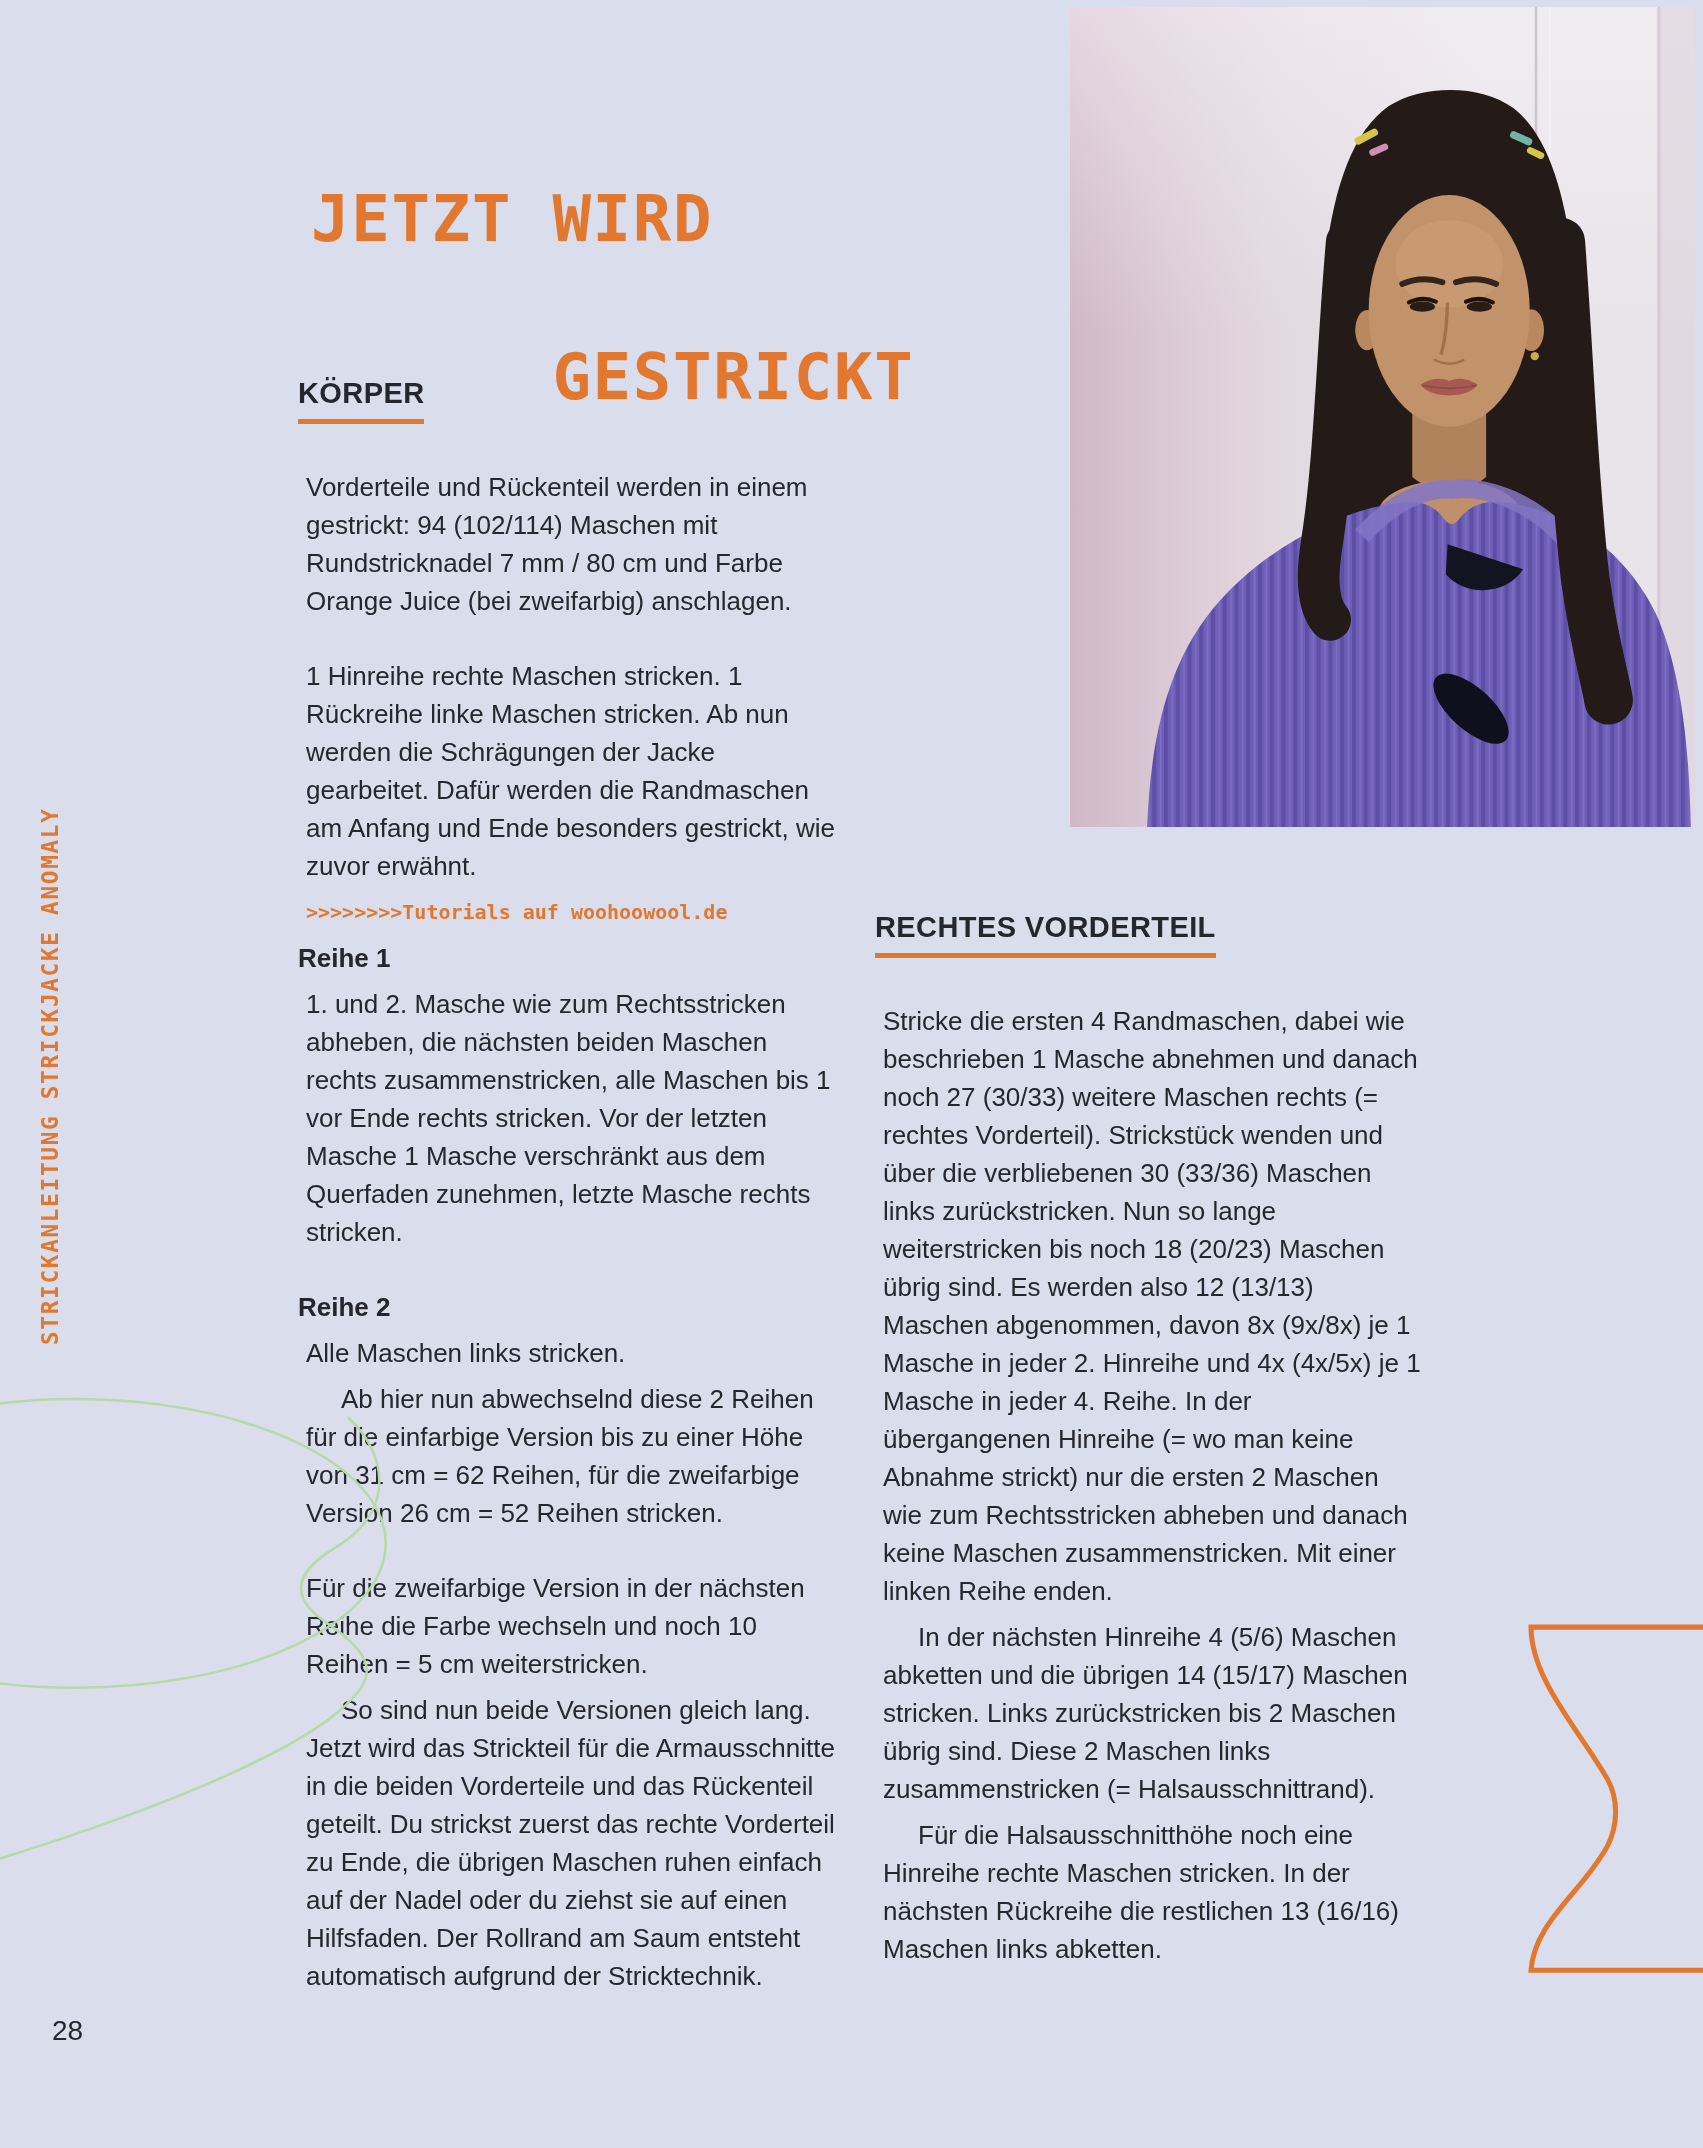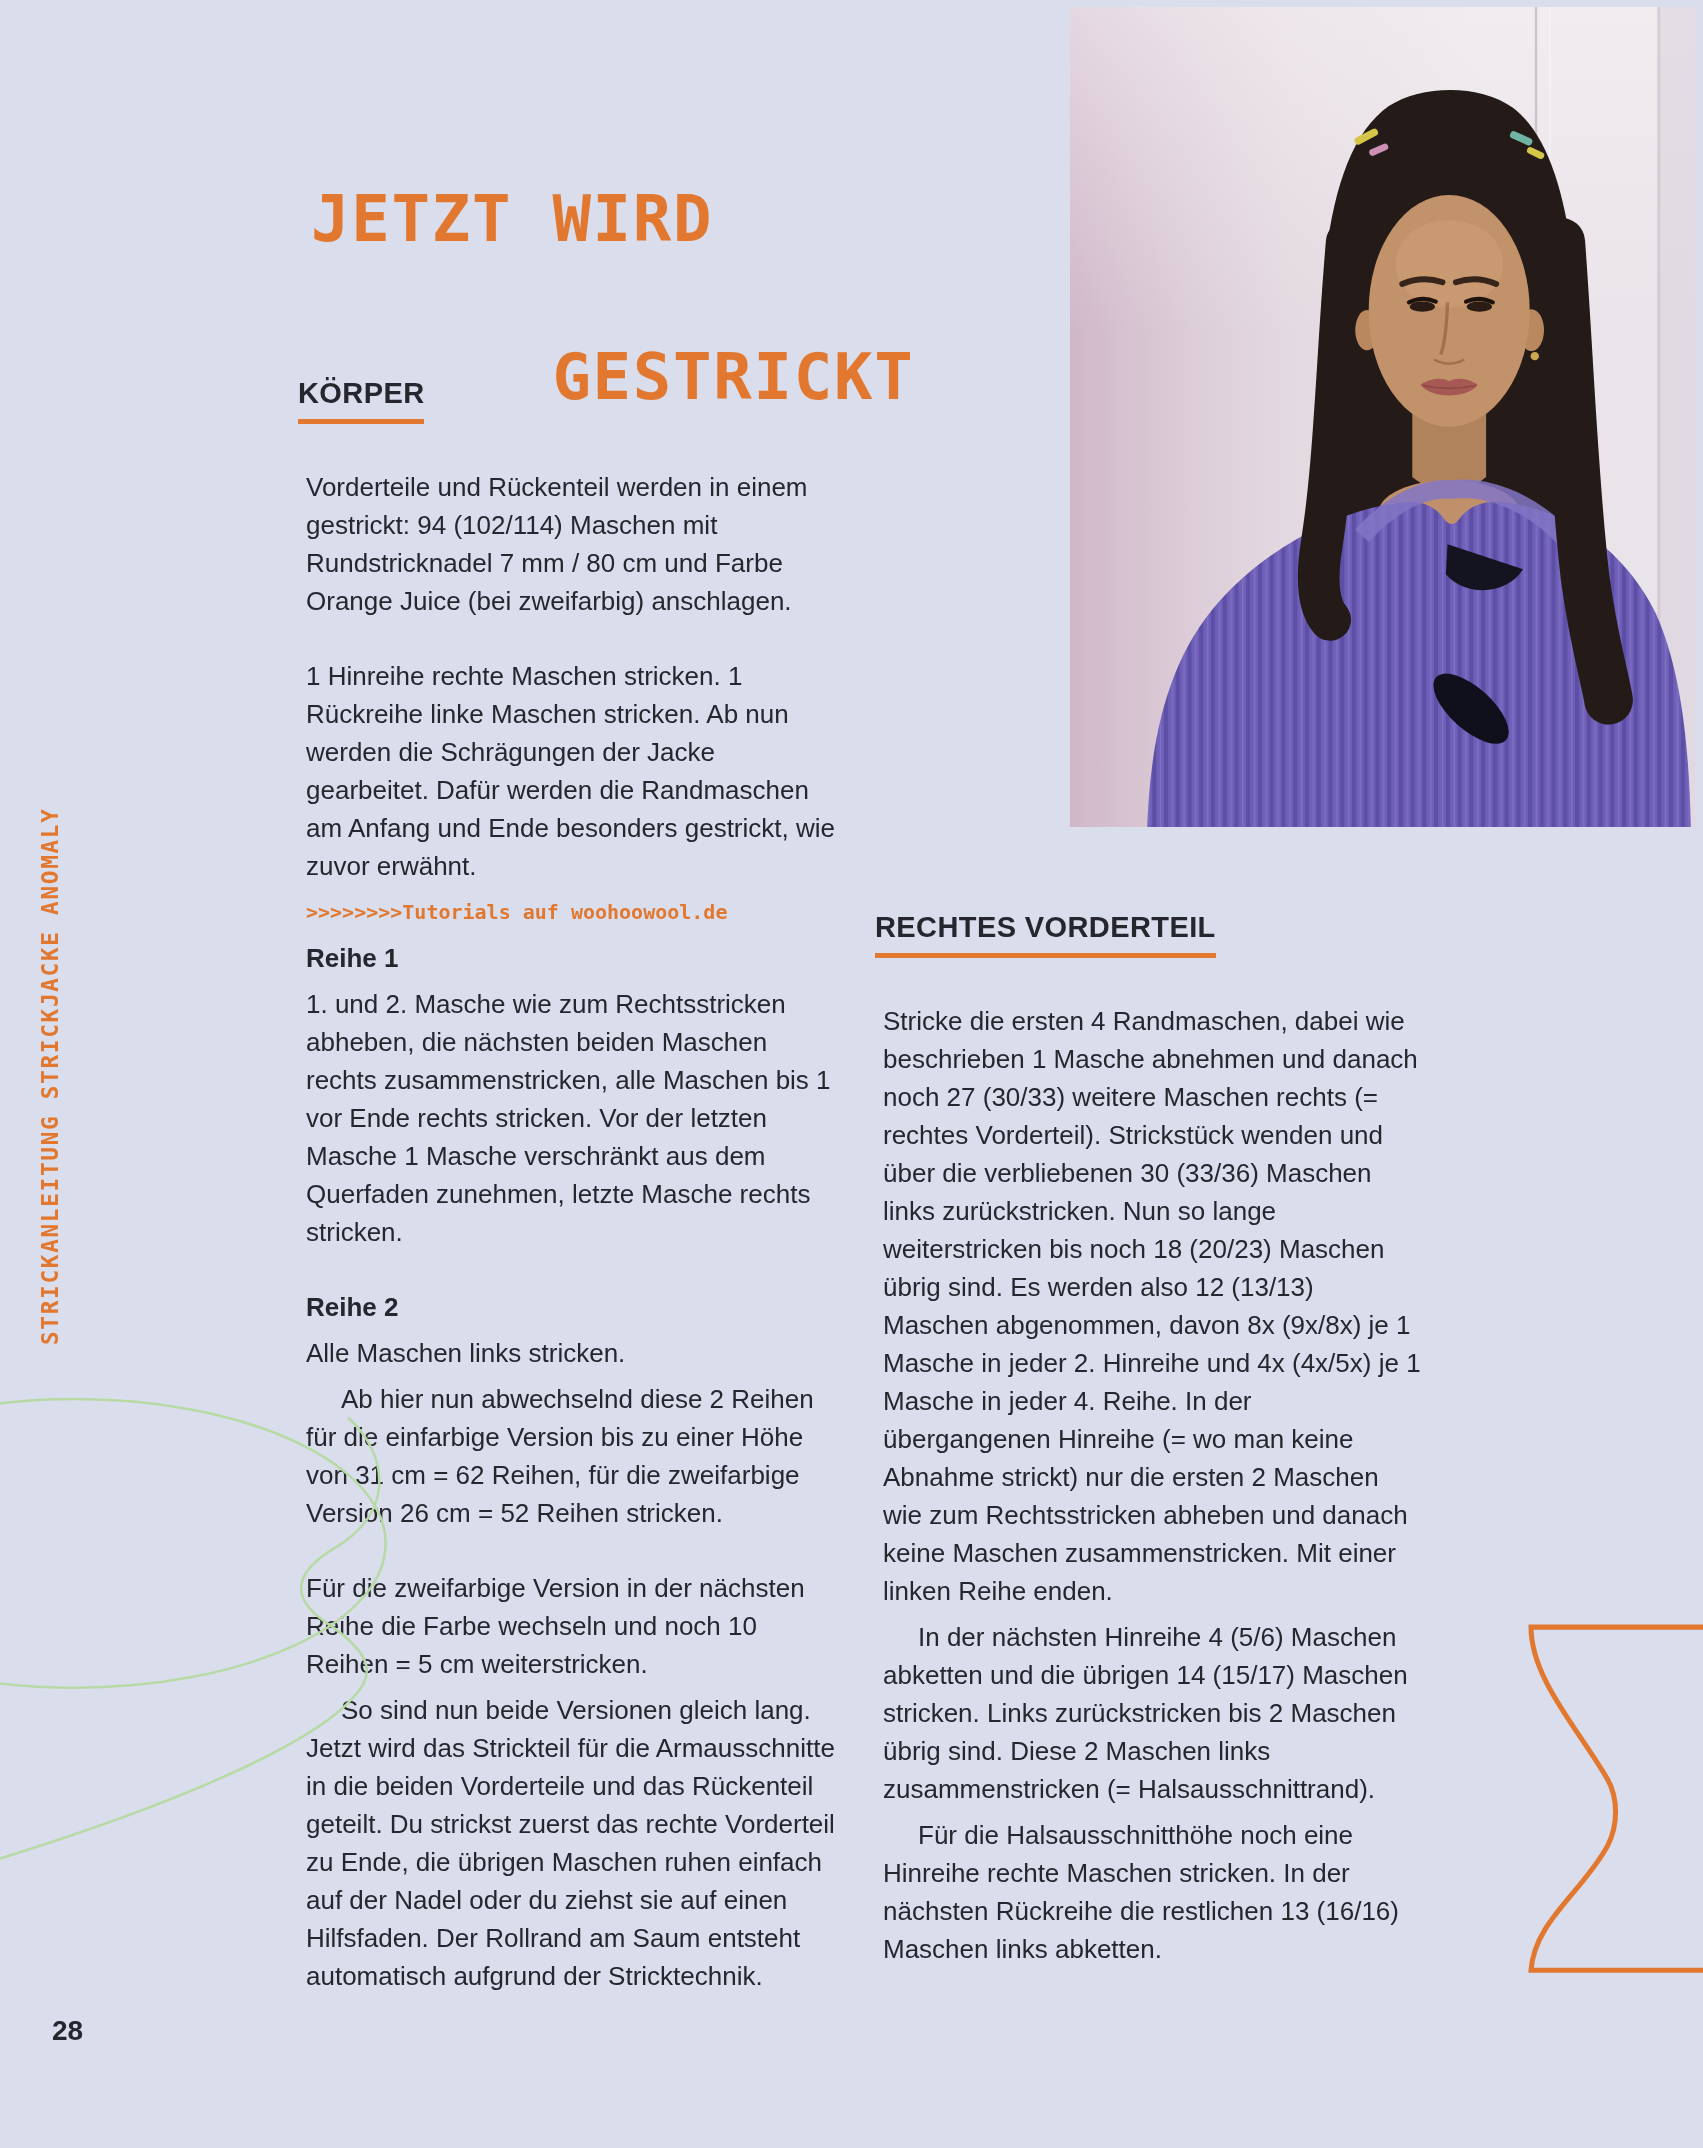--- a/index.html
+++ b/index.html
@@ -22,7 +22,7 @@
   .col p{margin:8px;}
   .col h2{margin:0 0 44px 0;font-size:29px;line-height:34px;letter-spacing:0.4px;}
   .col h2 span{display:inline-block;padding-bottom:9px;border-bottom:5px solid var(--orange);}
-  .col h3{margin:8px;font-size:26px;line-height:38px;}
+  .col h3{margin:0;font-size:26px;line-height:38px;}
   .mb{margin-bottom:37px !important;}
   .indent{text-indent:35px;}
   .mono-line{font-family:"DejaVu Sans Mono",monospace;font-weight:bold;font-size:20px;

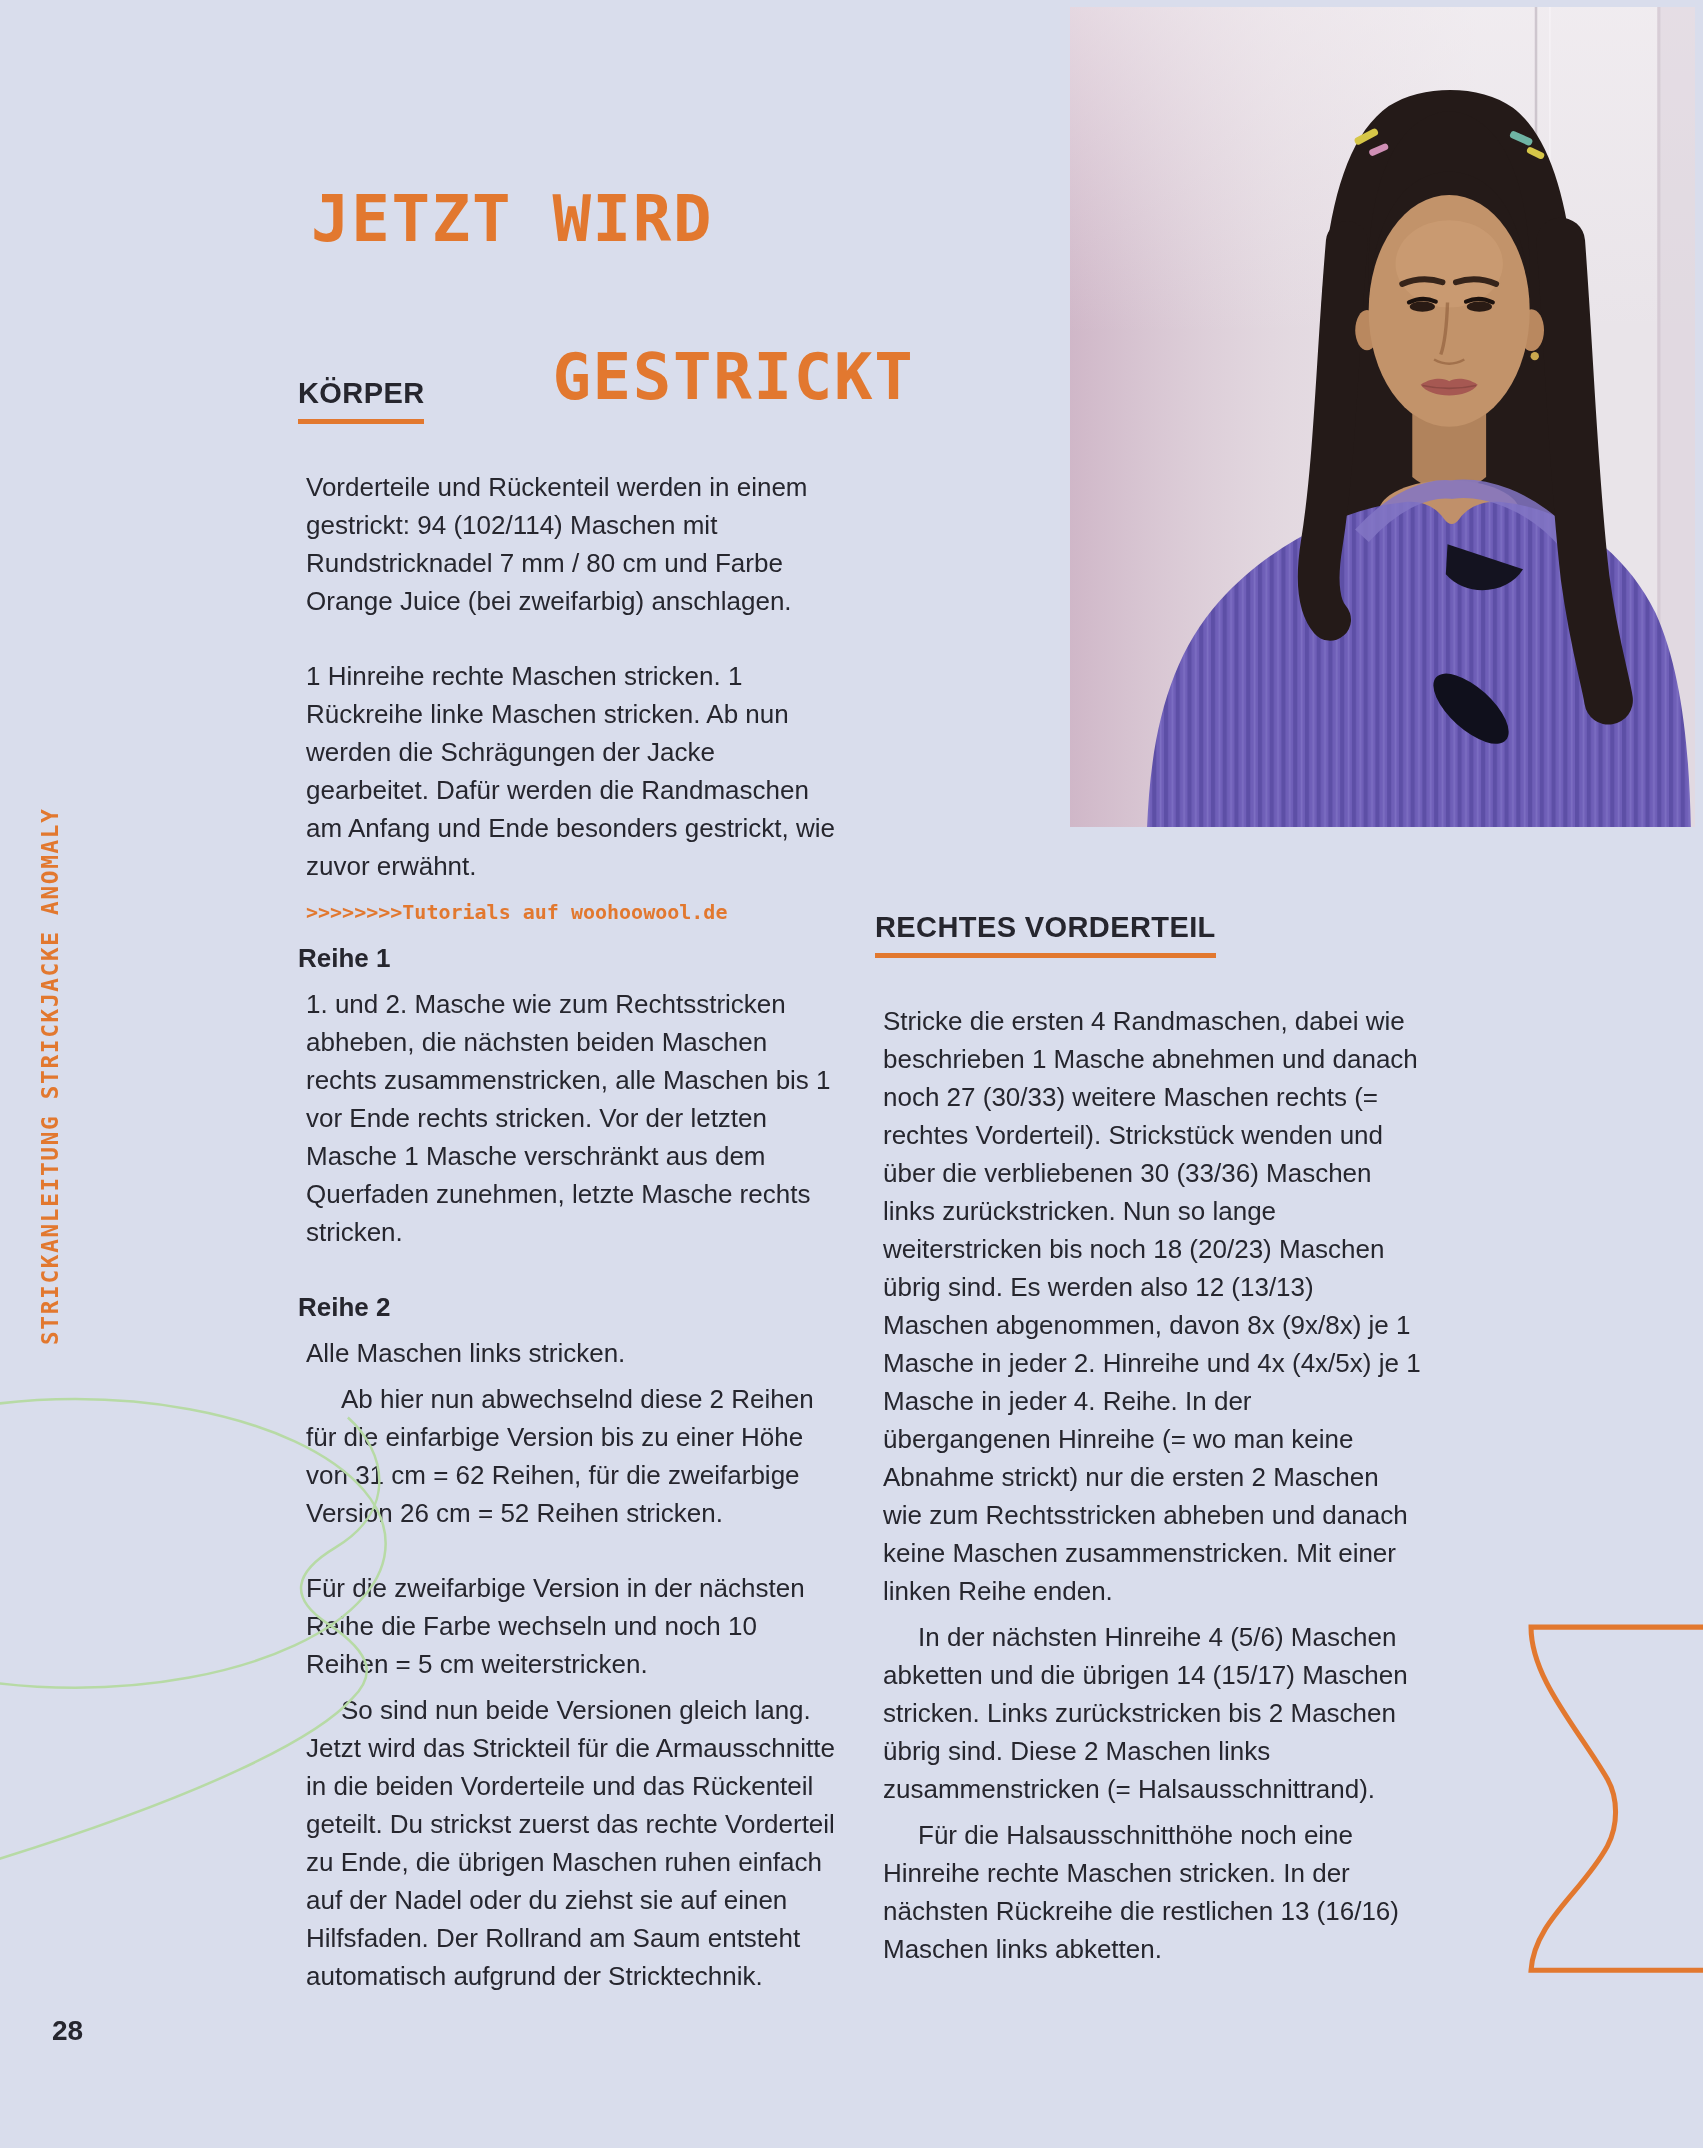--- a/index.html
+++ b/index.html
@@ -27,7 +27,7 @@
   .indent{text-indent:35px;}
   .mono-line{font-family:"DejaVu Sans Mono",monospace;font-weight:bold;font-size:20px;
         line-height:38px;color:var(--orange);margin:0 0 39px 0;}
-  .page-number{position:absolute;left:52px;top:2015px;font-size:28px;font-weight:bold;text-align:right;}
+  .page-number{position:absolute;left:52px;top:2015px;font-size:28px;font-weight:normal;text-align:right;}
   .photo{position:absolute;left:1070px;top:6.7px;width:625px;height:820px;margin:0;}
   .photo svg{display:block;width:100%;height:100%;}
   .deco{position:absolute;pointer-events:none;}

